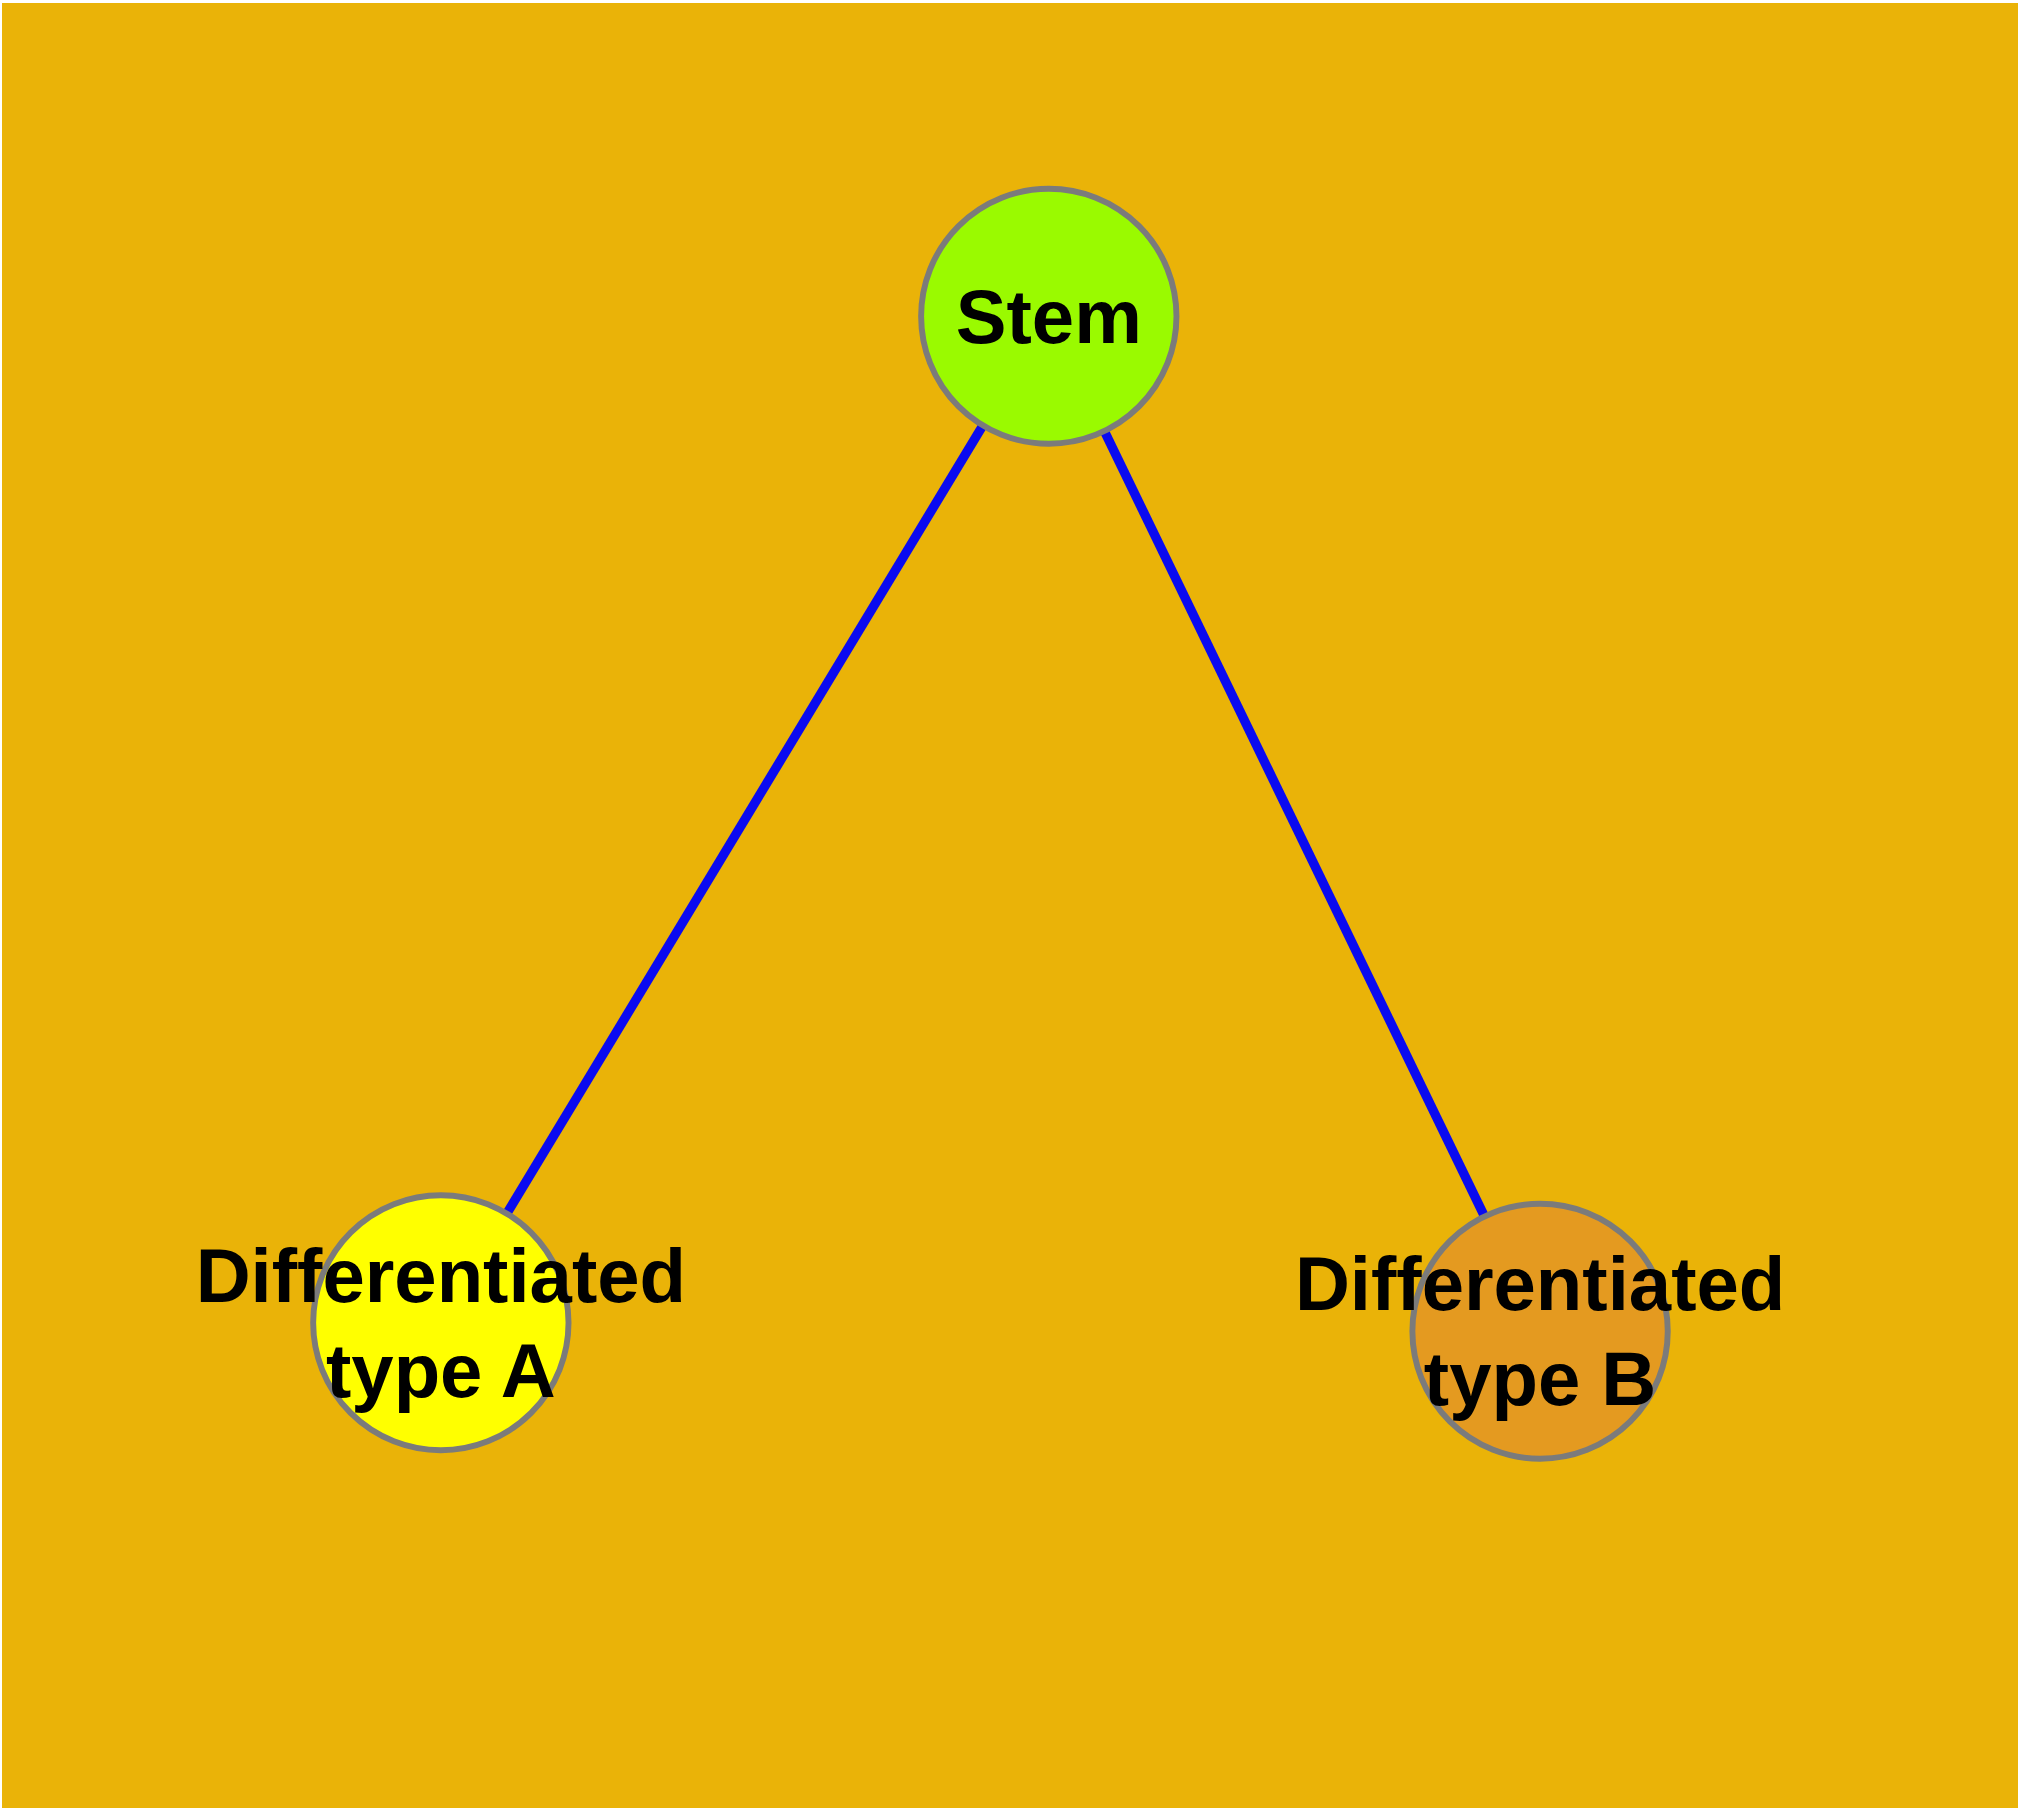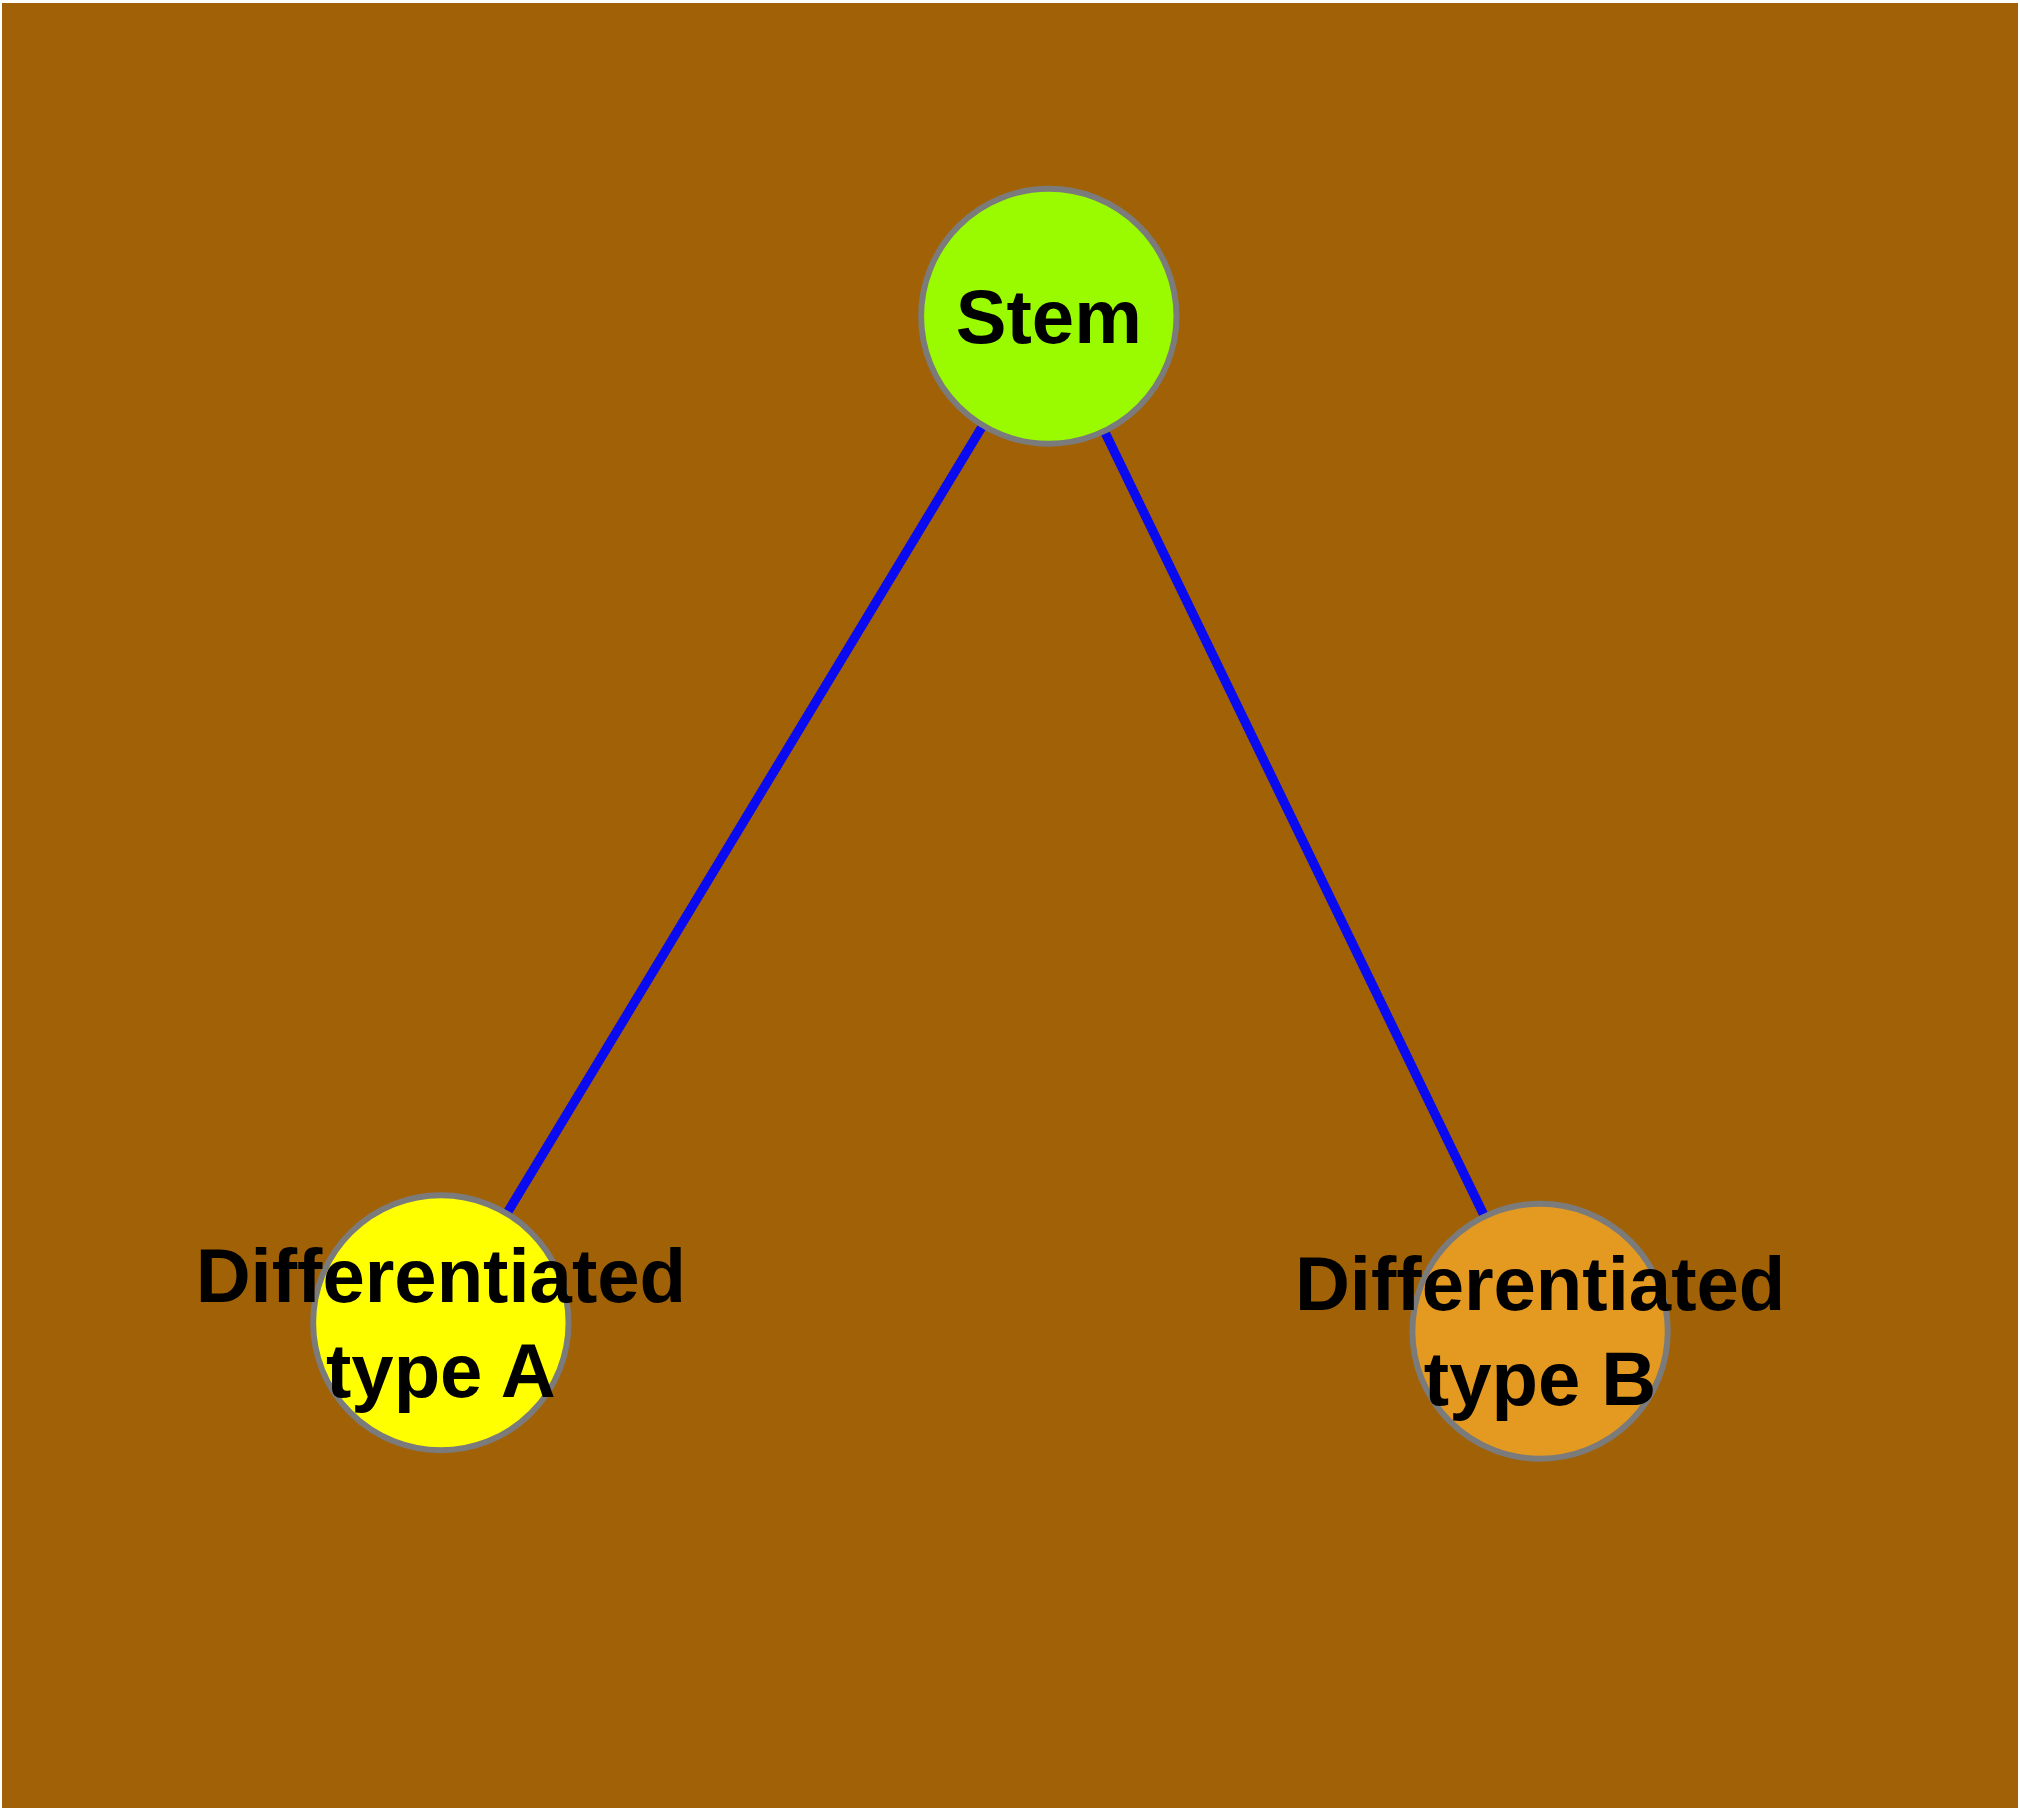--- a/index.html
+++ b/index.html
@@ -35,7 +35,7 @@
 </head>
 <body>
 
-<div class="plot-area" style="background: #a16207;">
+<div class="plot-area" style="background: #eab308;">
   <svg class="graph" id="graph-svg" viewBox="0 0 2384 2138" preserveAspectRatio="none">
       <line x1="1238" y1="371" x2="519" y2="1563" stroke="#0A0AF0" stroke-width="11"></line>
       <line x1="1238" y1="371" x2="1819" y2="1573" stroke="#0A0AF0" stroke-width="11"></line>

